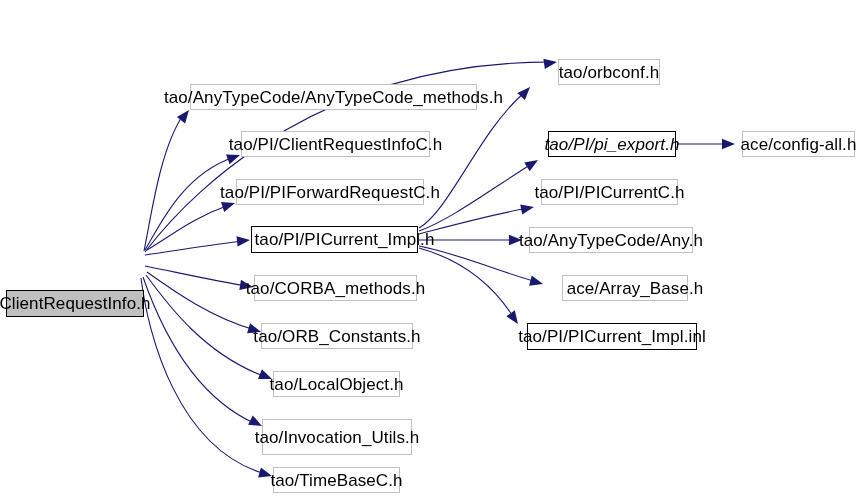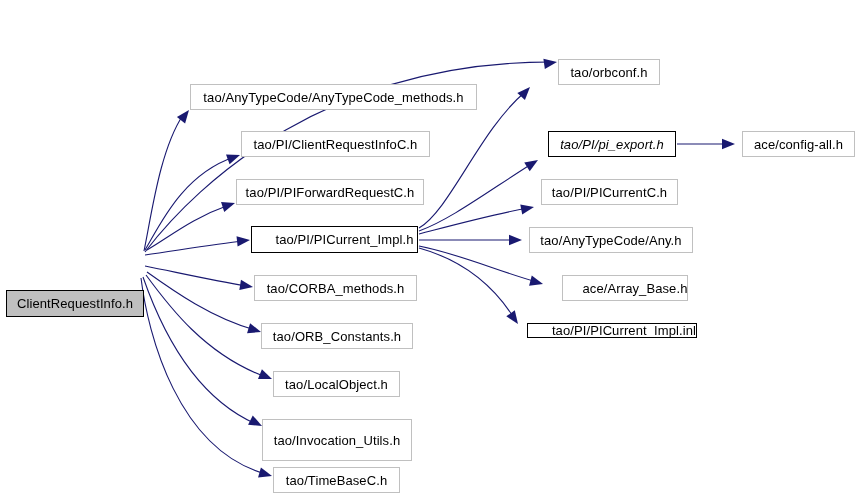--- a/index.html
+++ b/index.html
@@ -30,7 +30,7 @@
     justify-content: center;
     background: #ffffff;
     border: 1px solid #c0c0c0;
-    font-size: 13px;
+    font-size: 17px;
     color: #000000;
     letter-spacing: 0.1px;
     white-space: nowrap;

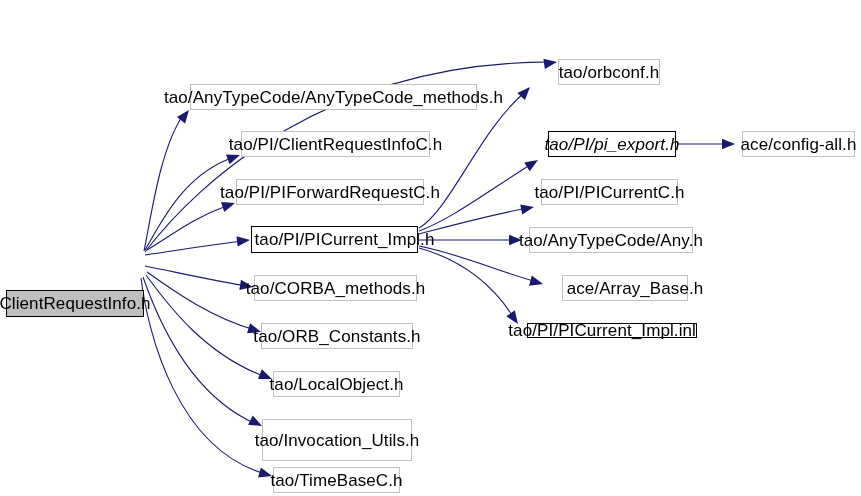--- a/index.html
+++ b/index.html
@@ -179,7 +179,7 @@
       <div class="node-box" style="left: 562px; top: 275px; width: 126px; height: 26px; padding-left: 20px;">
         <span class="node-label">ace/Array_Base.h</span>
       </div>
-      <div class="node-box emph" style="left: 527px; top: 323px; width: 170px; height: 15px; justify-content: flex-end;">
+      <div class="node-box emph" style="left: 527px; top: 323px; width: 170px; height: 27px;">
         <span class="node-label">tao/PI/PICurrent_Impl.inl</span>
       </div>
     </div>

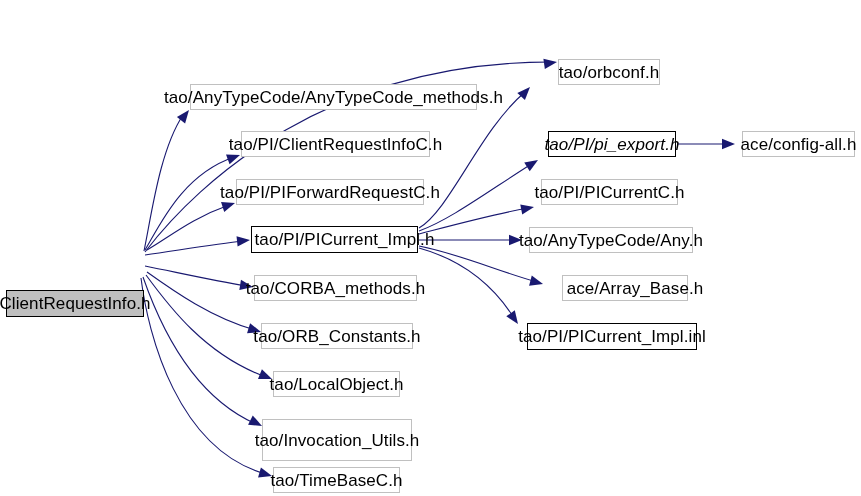--- a/index.html
+++ b/index.html
@@ -155,7 +155,7 @@
       <div class="node-box" style="left: 273px; top: 371px; width: 127px; height: 26px;">
         <span class="node-label">tao/LocalObject.h</span>
       </div>
-      <div class="node-box" style="left: 262px; top: 419px; width: 150px; height: 42px; text-align: center;">
+      <div class="node-box" style="left: 262px; top: 419px; width: 150px; height: 36px; text-align: center;">
         <span class="node-label">tao/Invocation_Utils.h</span>
       </div>
       <div class="node-box" style="left: 273px; top: 467px; width: 127px; height: 26px;">

